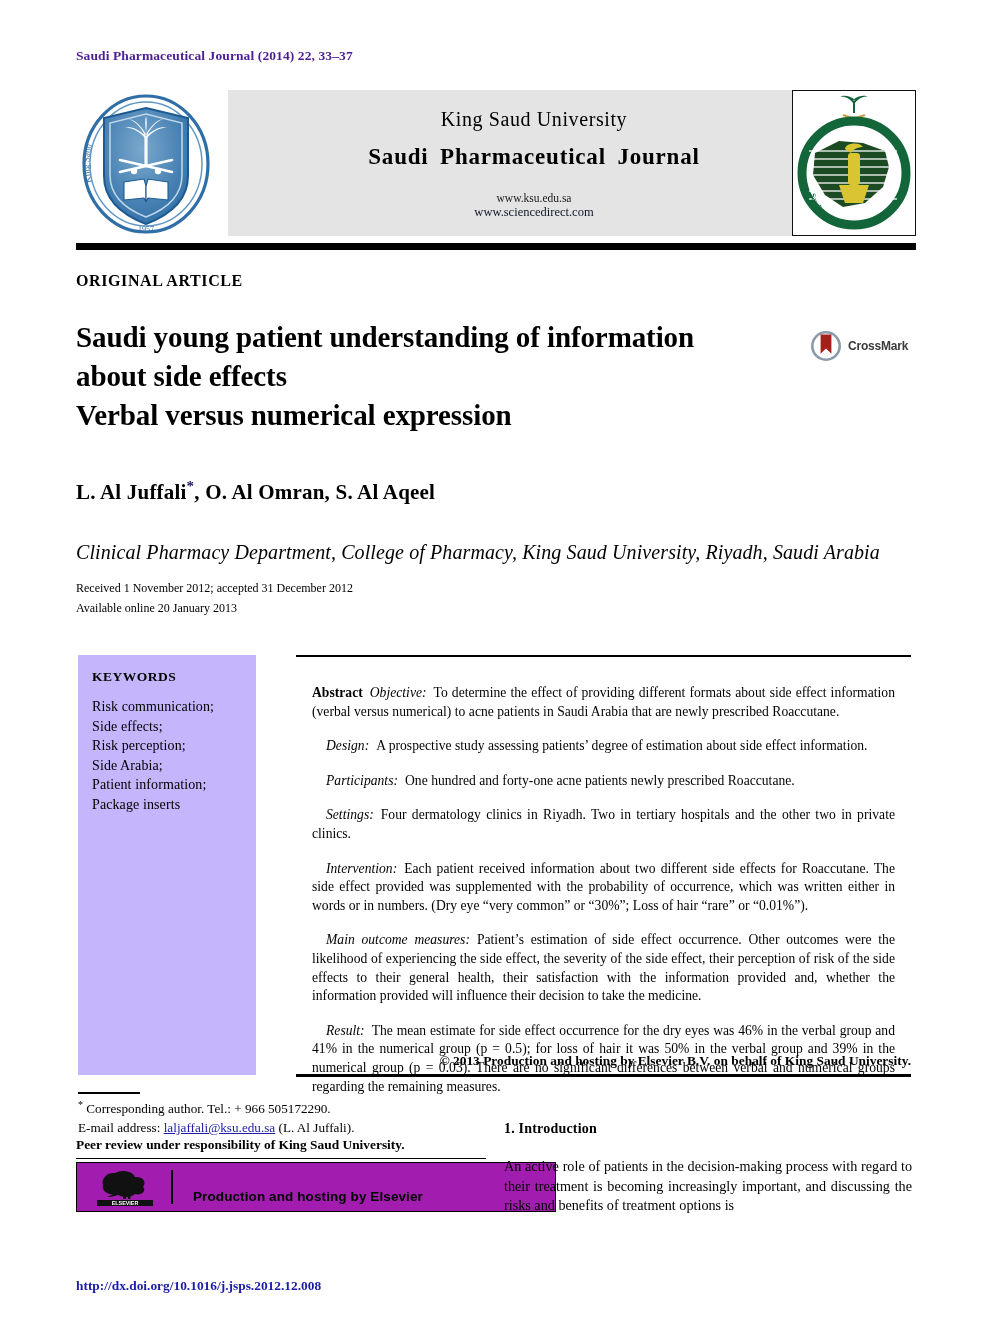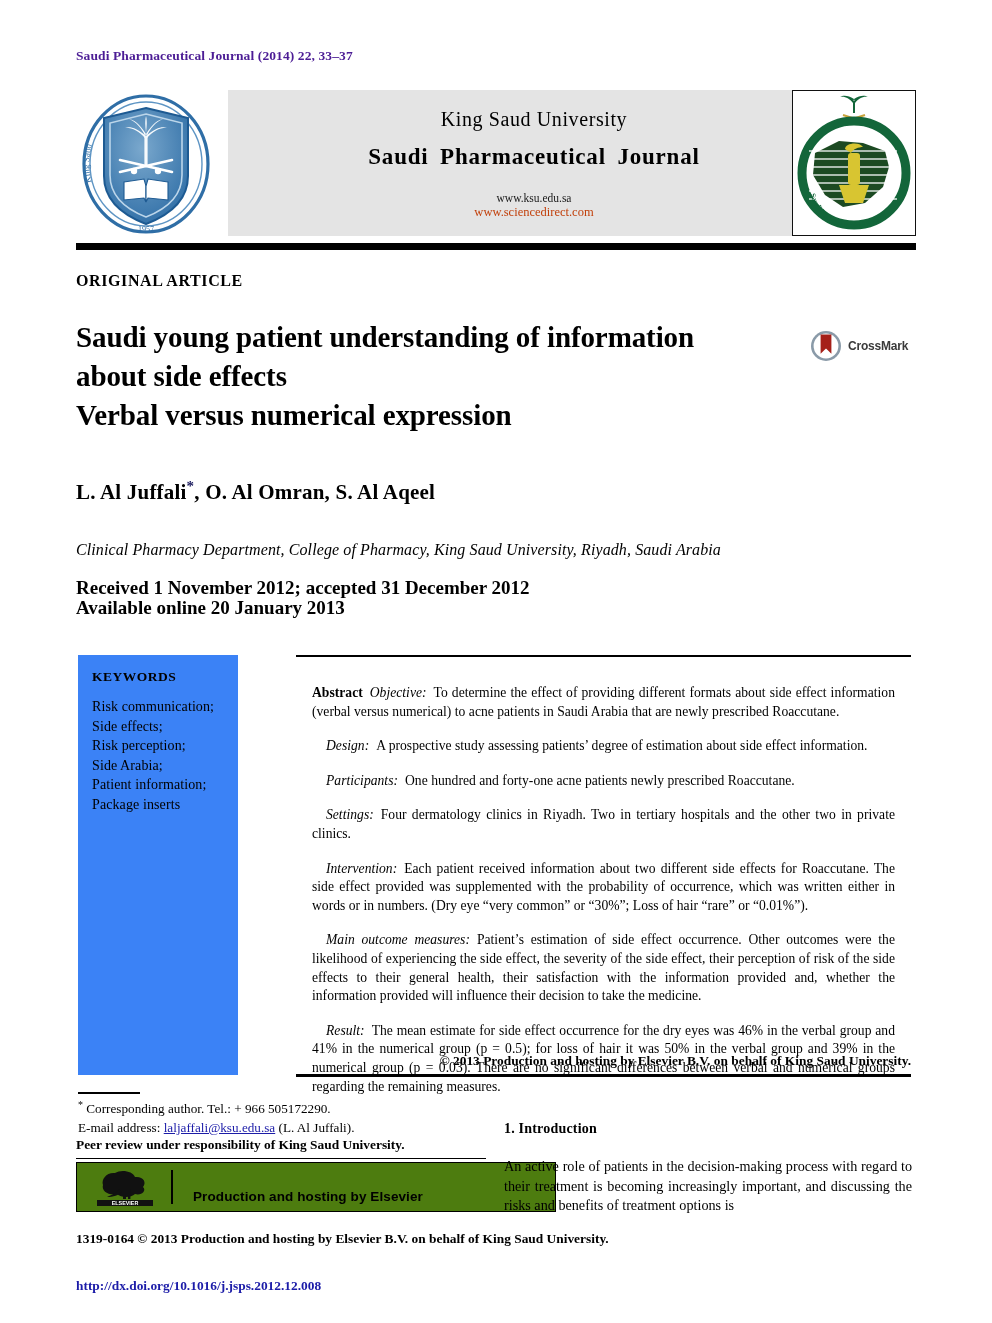--- a/index.html
+++ b/index.html
@@ -79,7 +79,7 @@
   .hc-url2 {
     font-size: 12.5px;
     margin-top: 1px;
-    color: #c2410c;
+    color: #0f172a;
   }
   .logo-right {
     position: absolute;

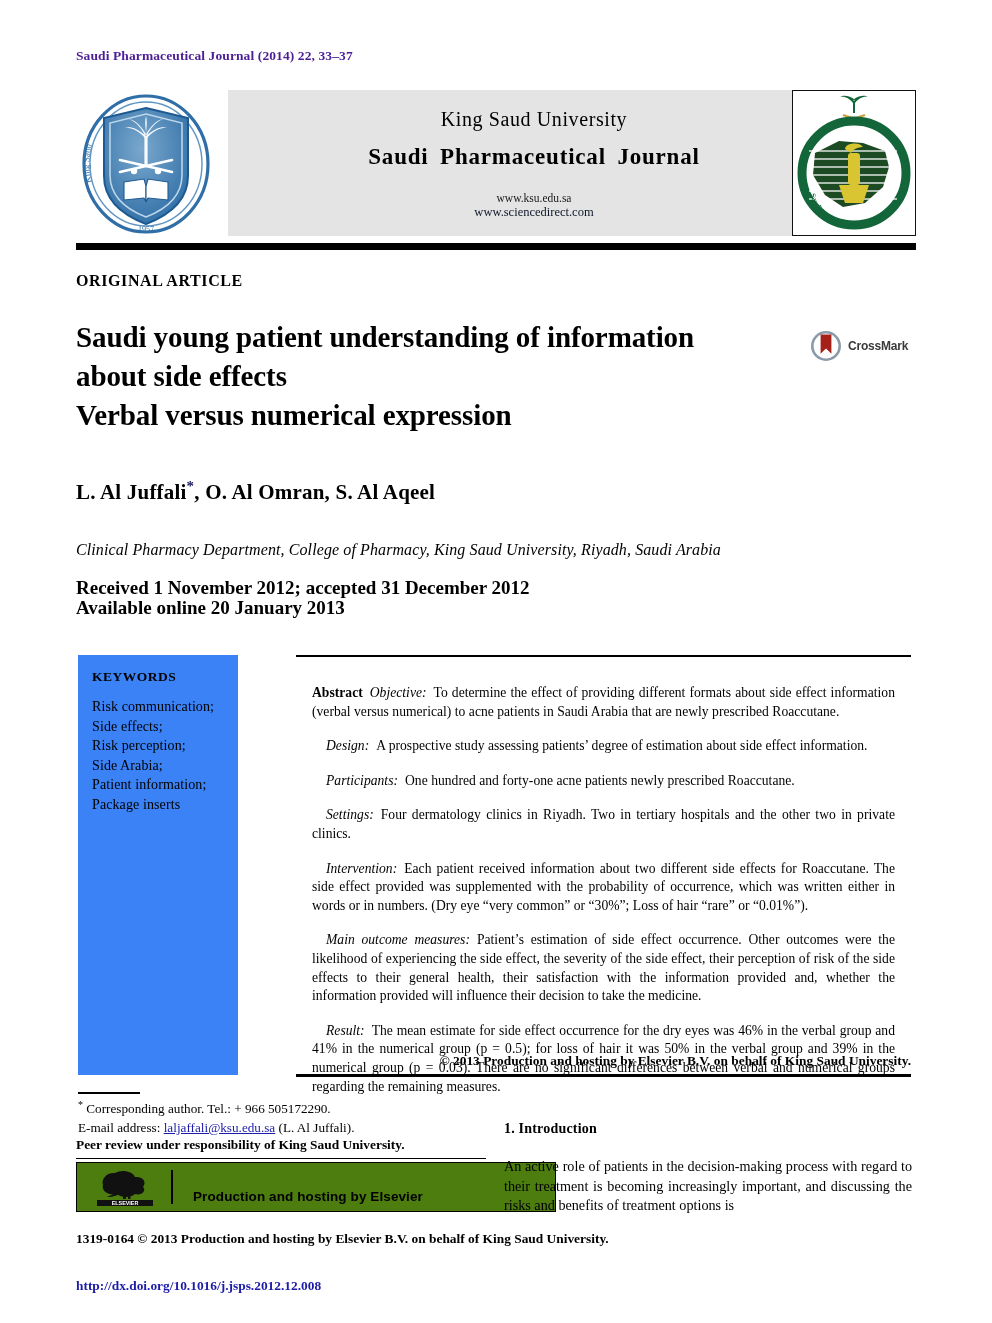--- a/index.html
+++ b/index.html
@@ -168,7 +168,7 @@
     position: absolute;
     left: 76px;
     top: 541px;
-    font-size: 16px;
+    font-size: 20px;
     font-style: italic;
     letter-spacing: 0.1px;
   }

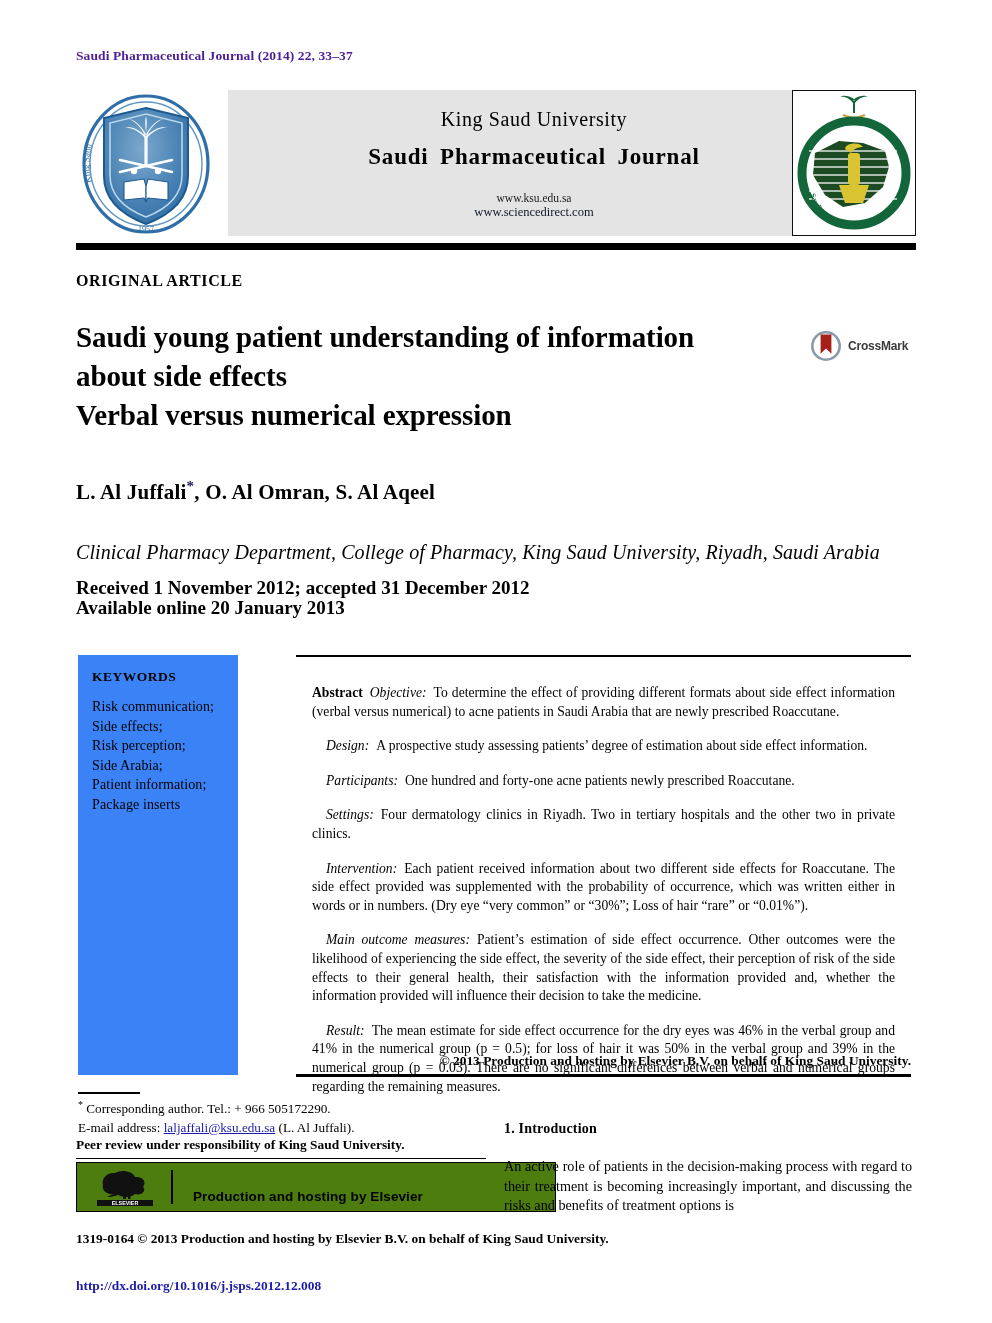--- a/index.html
+++ b/index.html
@@ -178,9 +178,8 @@
     position: absolute;
     left: 76px;
     top: 578px;
-    font-size: 19px;
+    font-size: 12px;
     line-height: 20px;
-    font-weight: bold;
   }
 
   

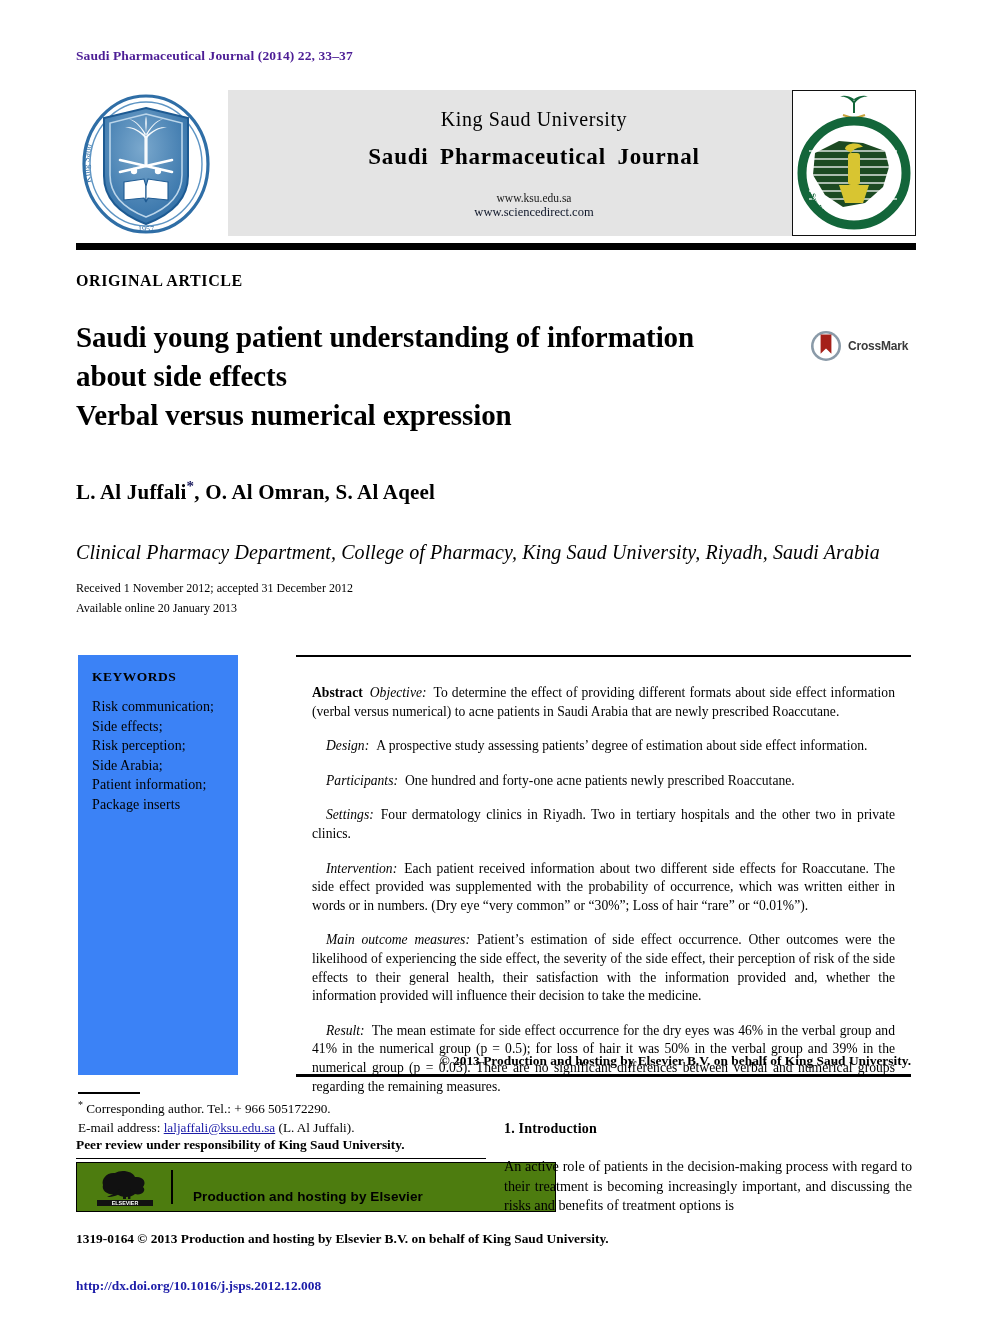--- a/index.html
+++ b/index.html
@@ -187,9 +187,9 @@
     position: absolute;
     left: 78px;
     top: 655px;
-    width: 160px;
+    width: 178px;
     height: 420px;
-    background: #3b82f6;
+    background: #c4b5fd;
   }
   .kw-title {
     position: absolute;

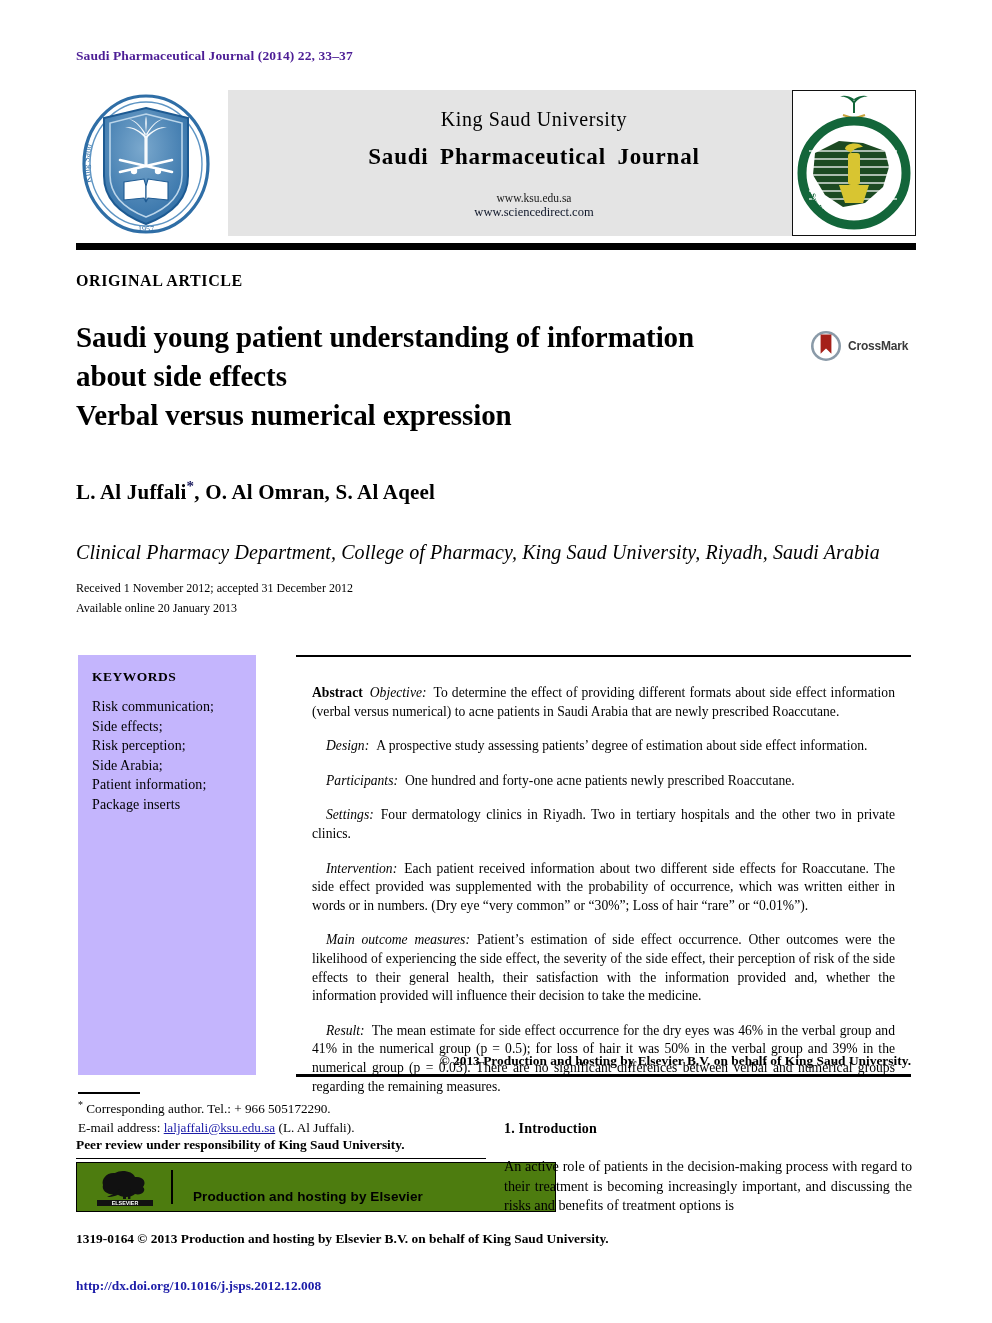--- a/index.html
+++ b/index.html
@@ -297,7 +297,7 @@
     height: 50px;
     border: 1.6px solid #000;
     box-sizing: border-box;
-    background: #4d7c0f;
+    background: #a21caf;
   }
   .els-logo {
     position: absolute;

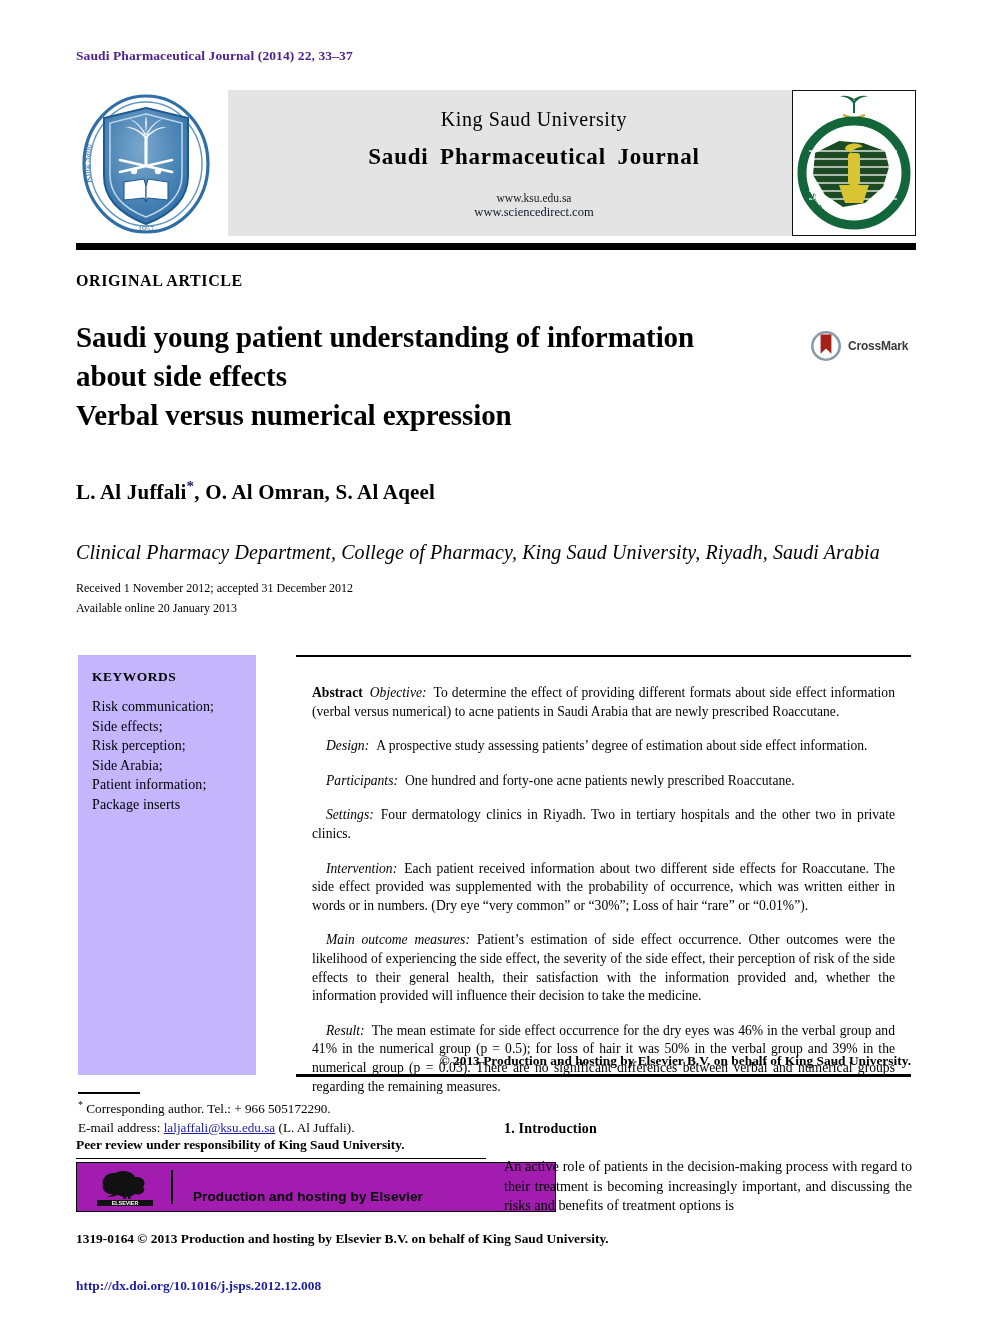--- a/index.html
+++ b/index.html
@@ -541,7 +541,6 @@
     <div class="els-text">Production and hosting by Elsevier</div>
   </div>
 
-  <div class="issn">1319-0164 © 2013 Production and hosting by Elsevier B.V. on behalf of King Saud University.</div>
   <div class="doi">http://dx.doi.org/10.1016/j.jsps.2012.12.008</div>
 
   <div class="intro-head">1. Introduction</div>

